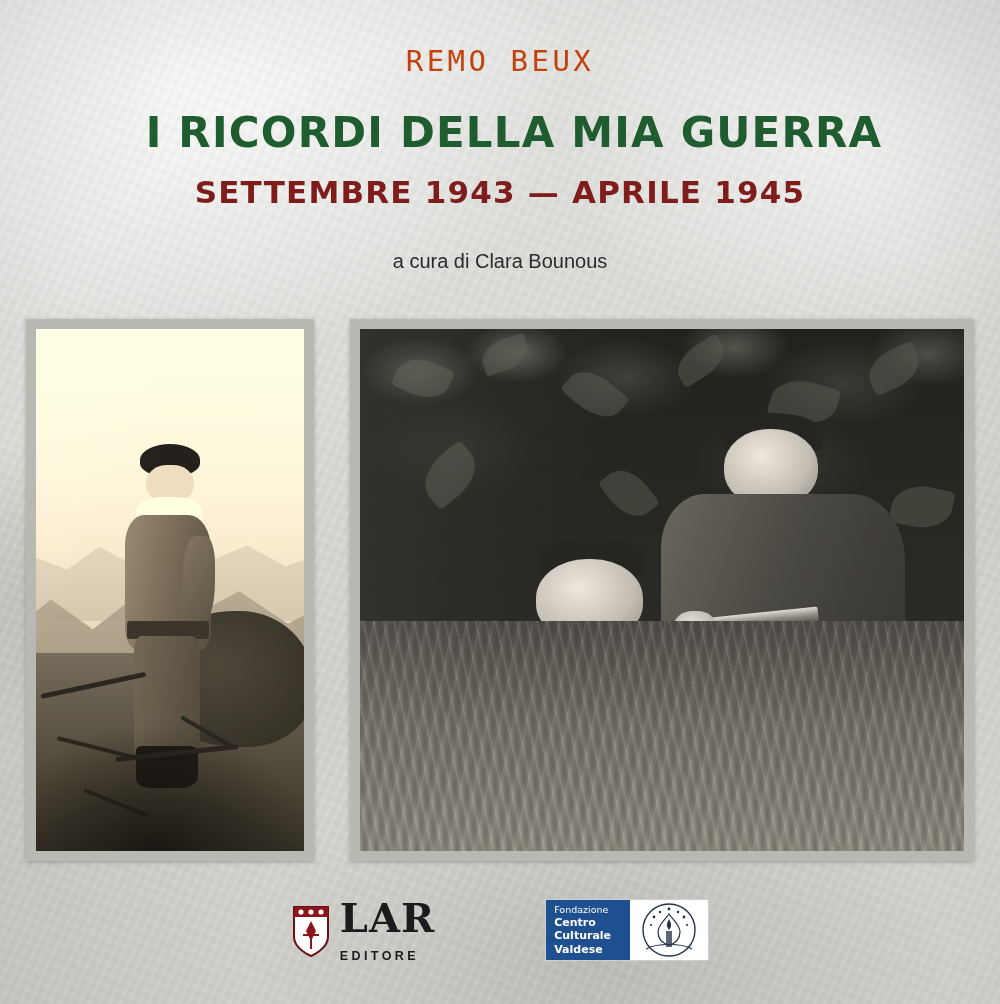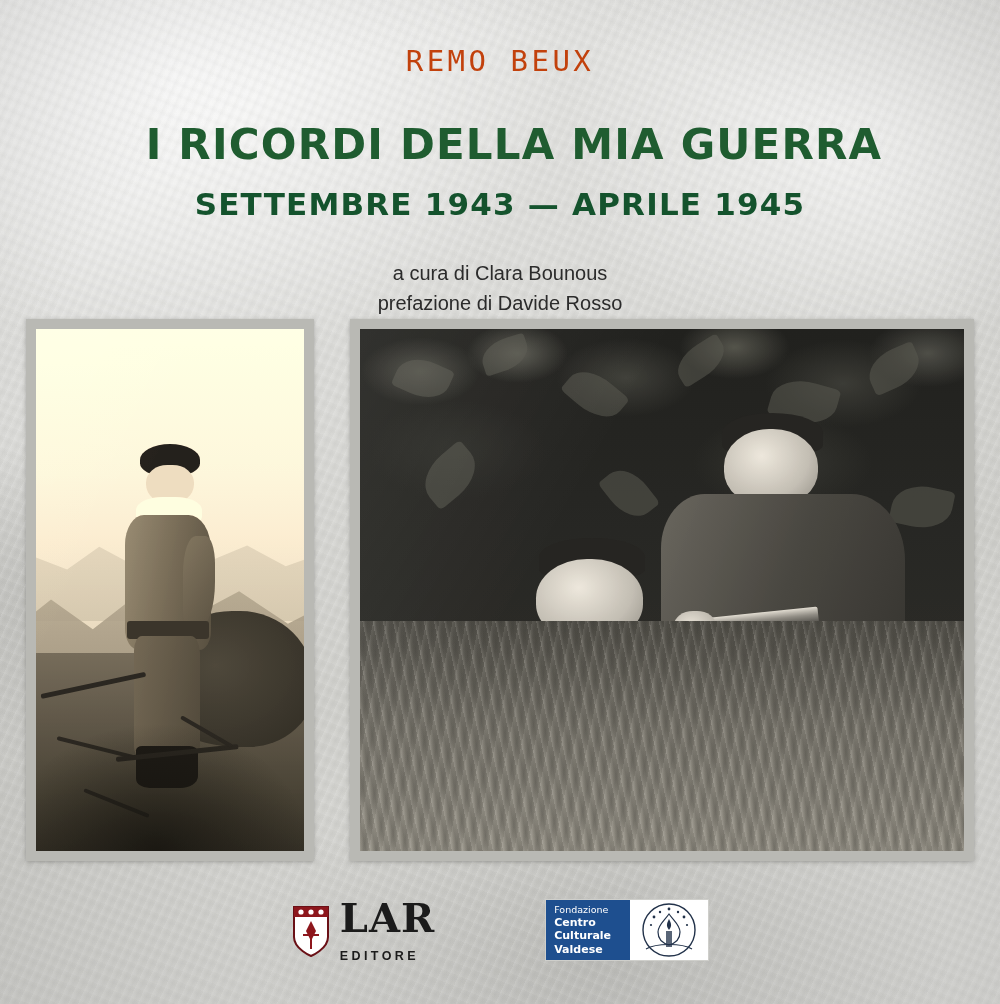--- a/index.html
+++ b/index.html
@@ -62,7 +62,7 @@
     font-weight: 400;
   }
   .main-title {
-    margin-top: 42px;
+    margin-top: 30px;
     font-family: "DejaVu Sans", sans-serif;
     font-size: 42px;
     font-weight: bold;

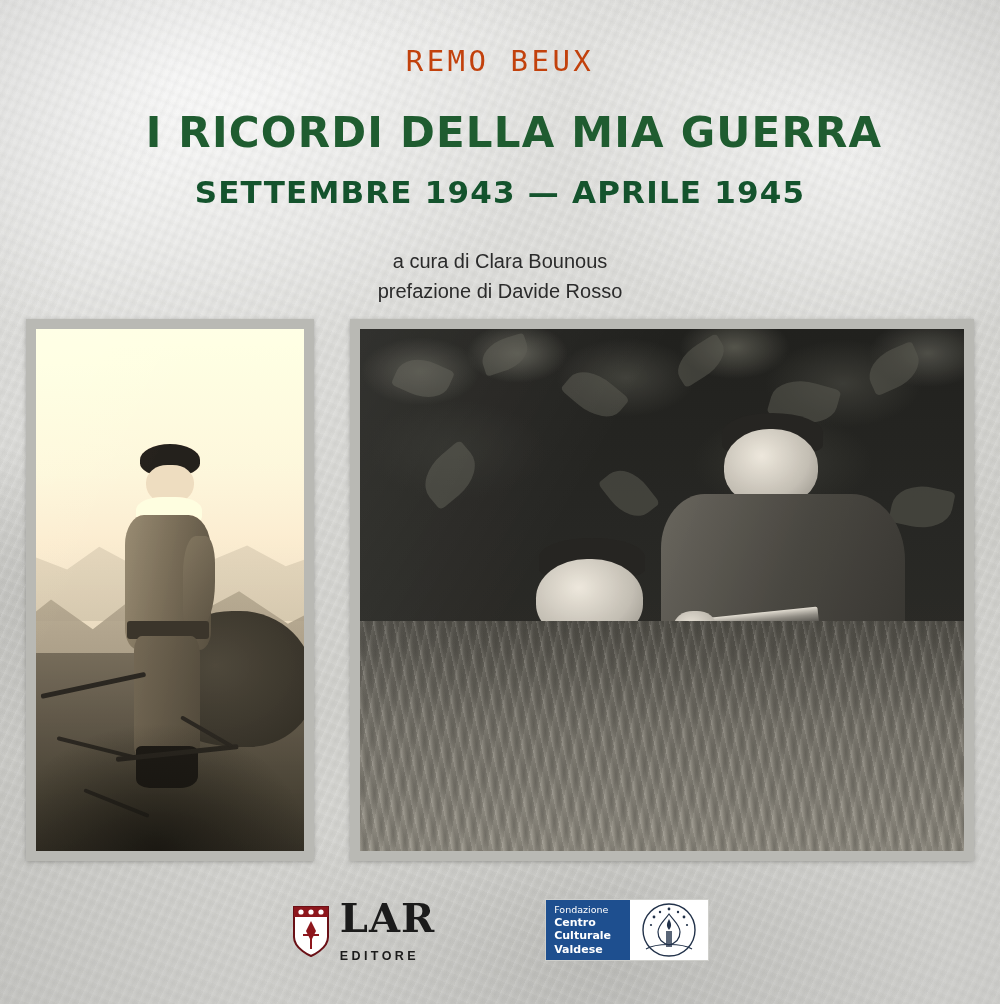--- a/index.html
+++ b/index.html
@@ -76,7 +76,7 @@
     font-size: 31px;
     font-weight: bold;
     letter-spacing: 1.2px;
-    color: #14532d;
+    color: #7f1d1d;
   }
   .credits {
     margin-top: 36px;

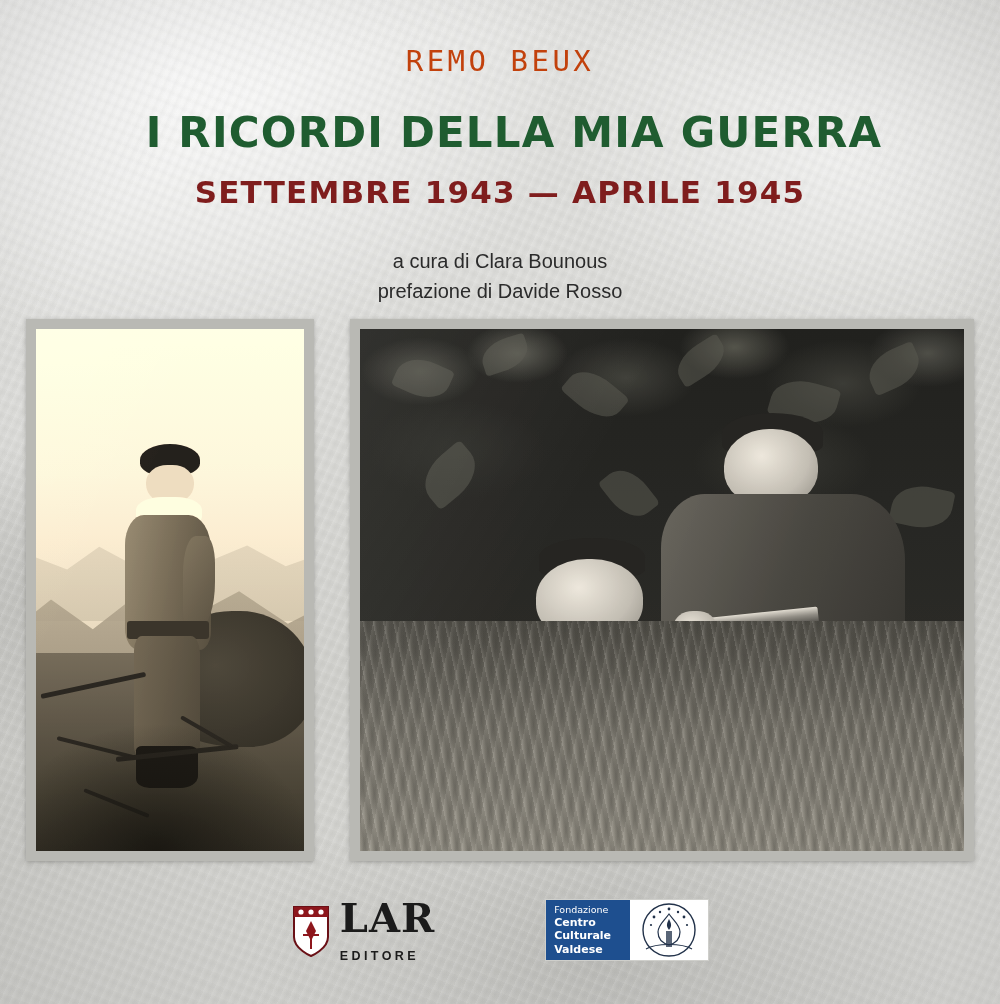--- a/index.html
+++ b/index.html
@@ -369,7 +369,6 @@
     <div class="subtitle">SETTEMBRE 1943 — APRILE 1945</div>
     <div class="credits">
       <div>a cura di Clara Bounous</div>
-      <div>prefazione di Davide Rosso</div>
     </div>
   </div>
 

